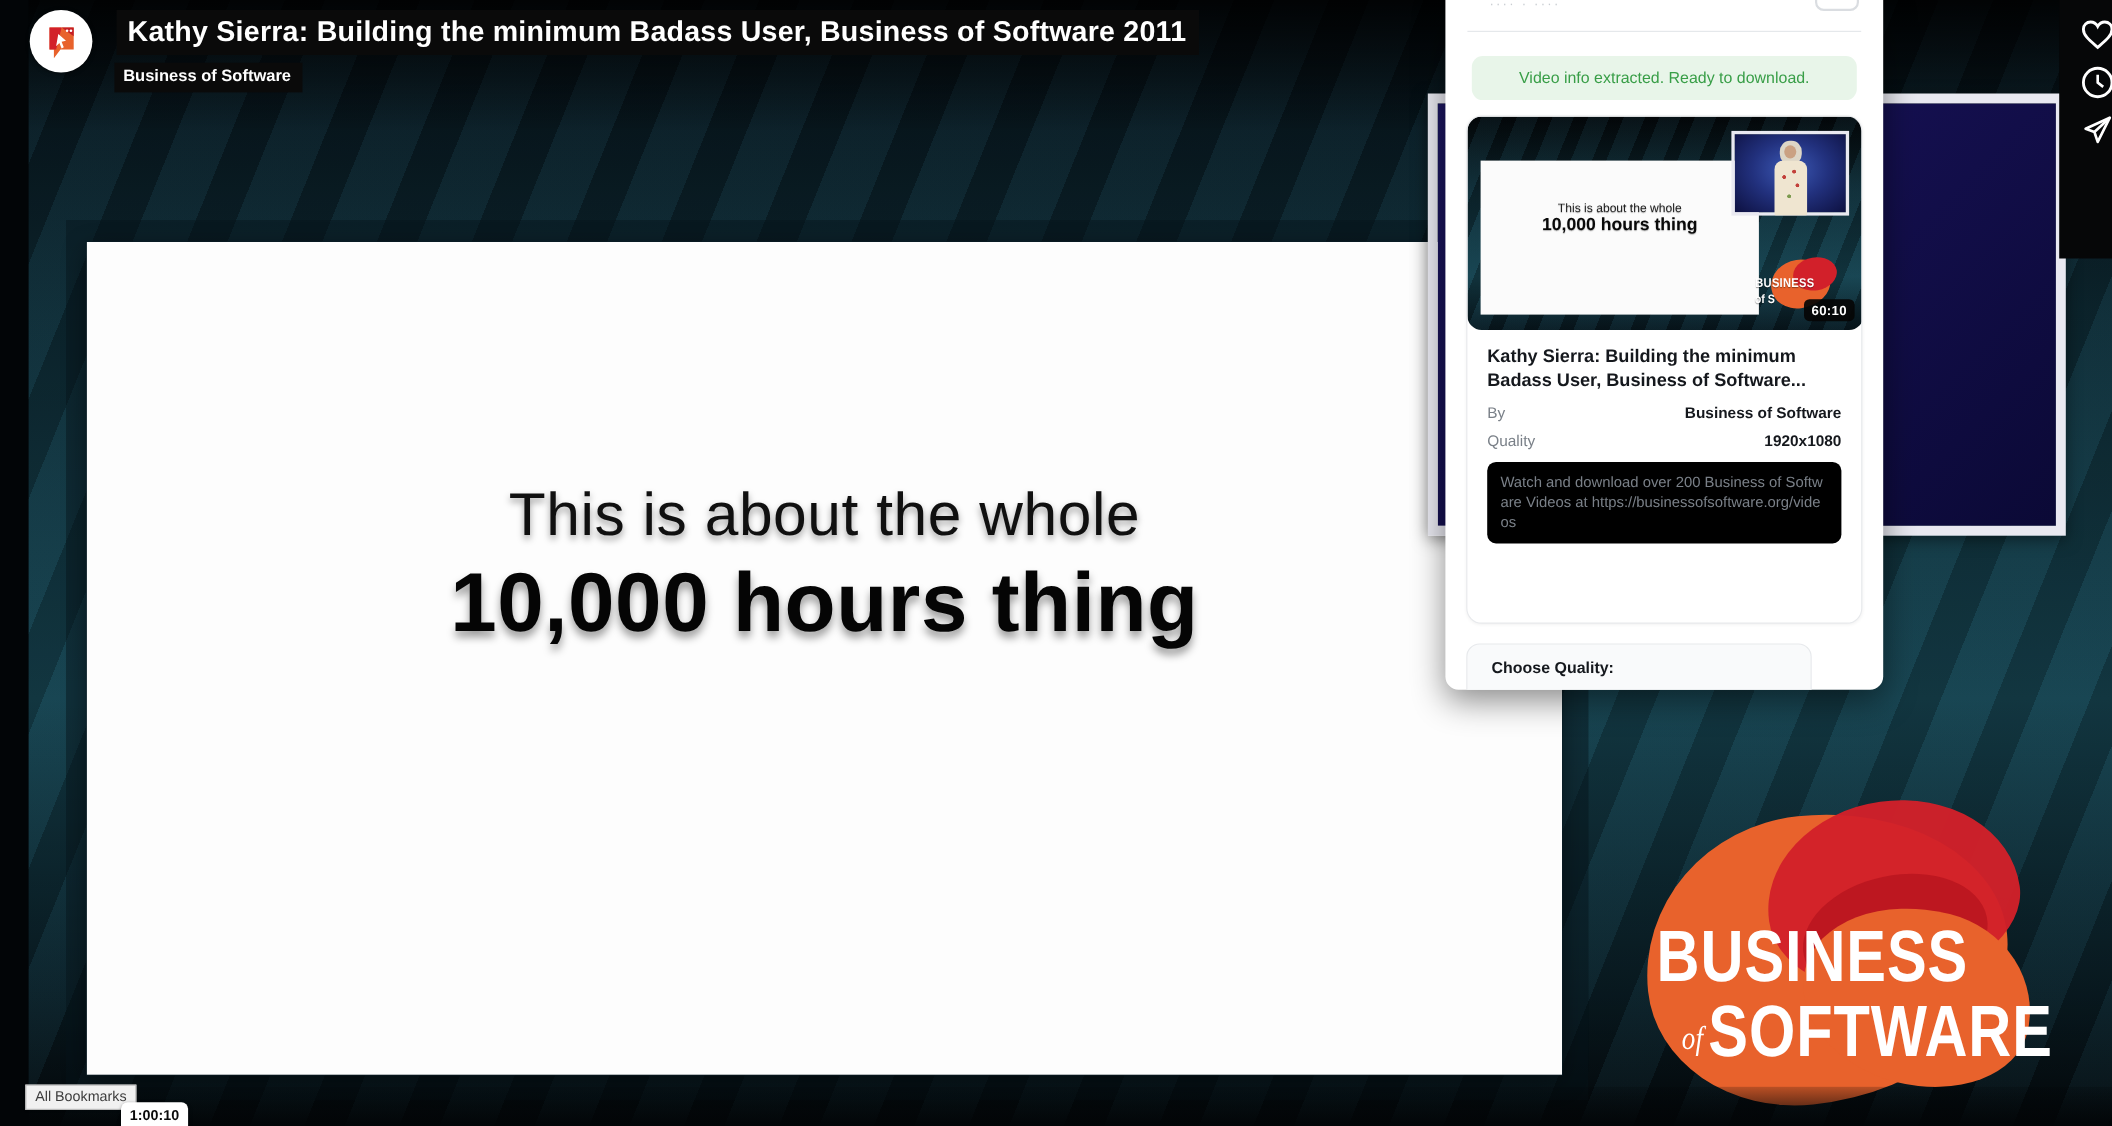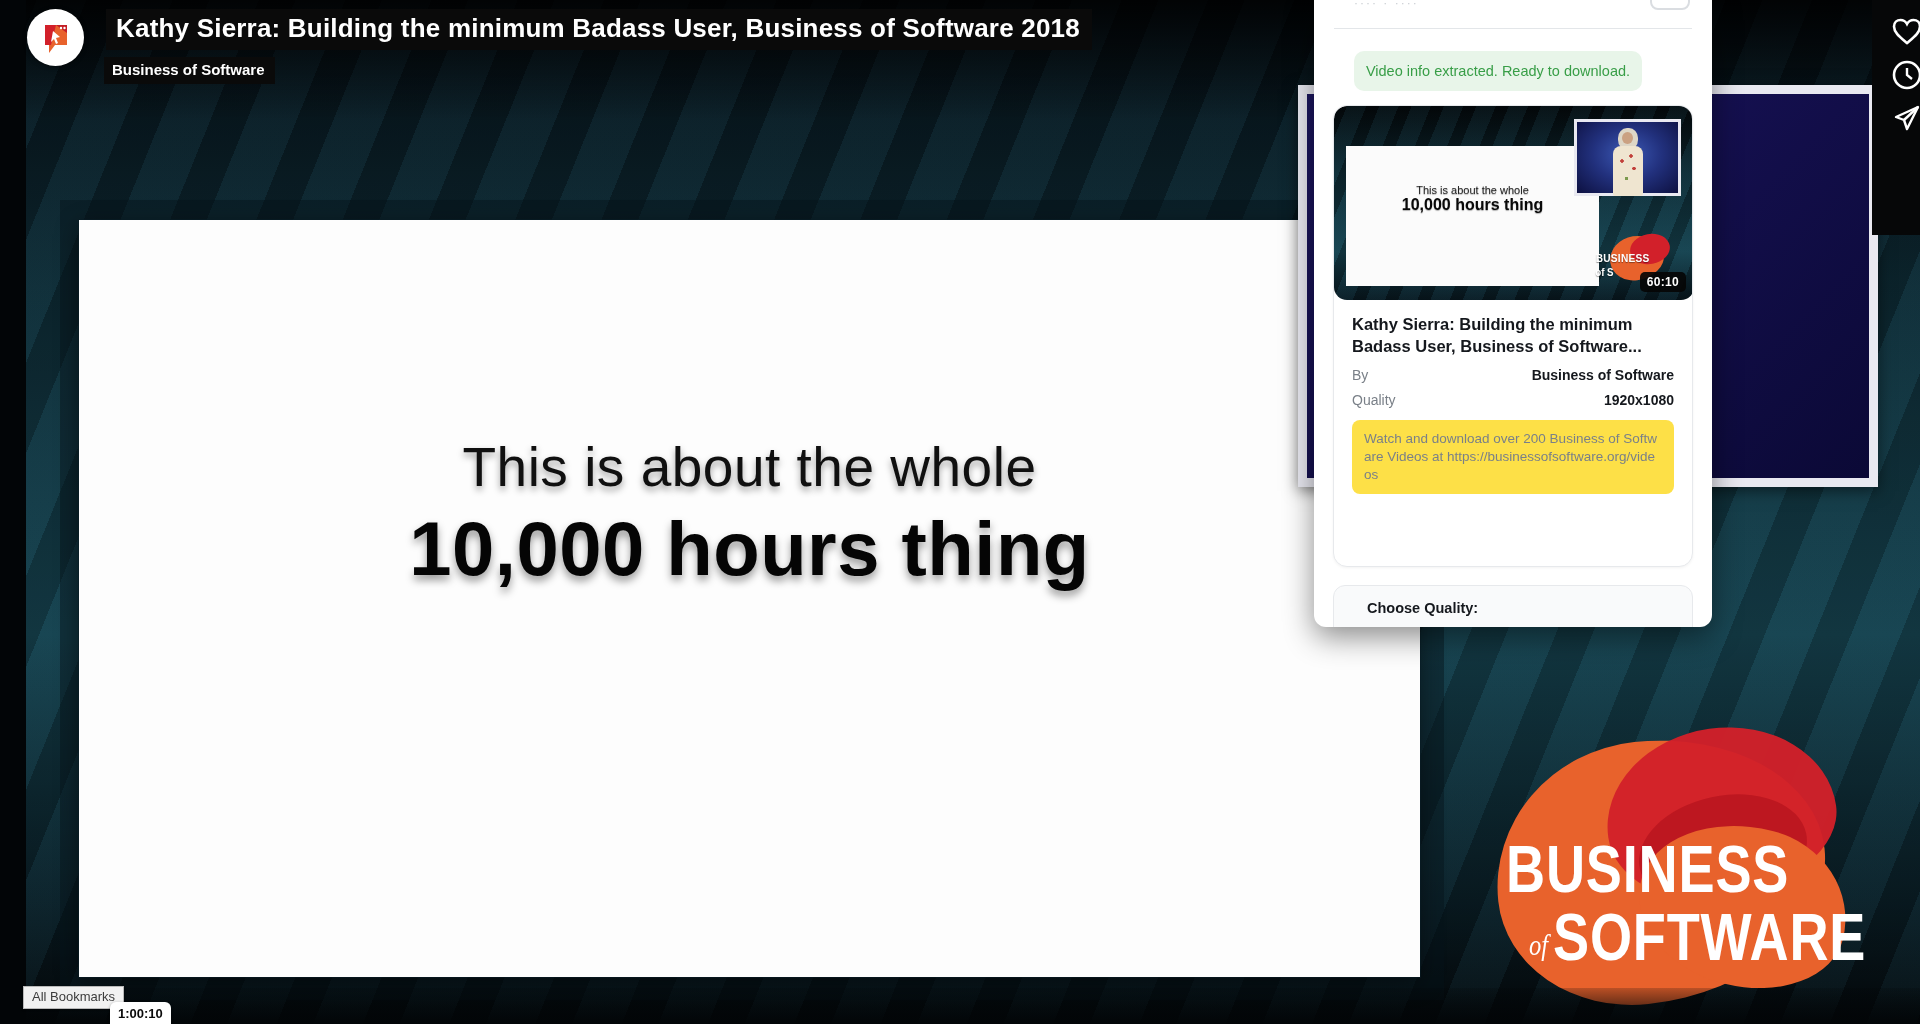--- a/index.html
+++ b/index.html
@@ -178,7 +178,7 @@
         <circle cx="25.5" cy="7" r="1.2" fill="#fff"></circle>
     </svg>
   </div>
-  <div class="page-title">Kathy Sierra: Building the minimum Badass User, Business of Software 2018</div>
+  <div class="page-title">Kathy Sierra: Building the minimum Badass User, Business of Software 2011</div>
   <div class="page-channel">Business of Software</div>
 
   <div class="corner-dark"></div>

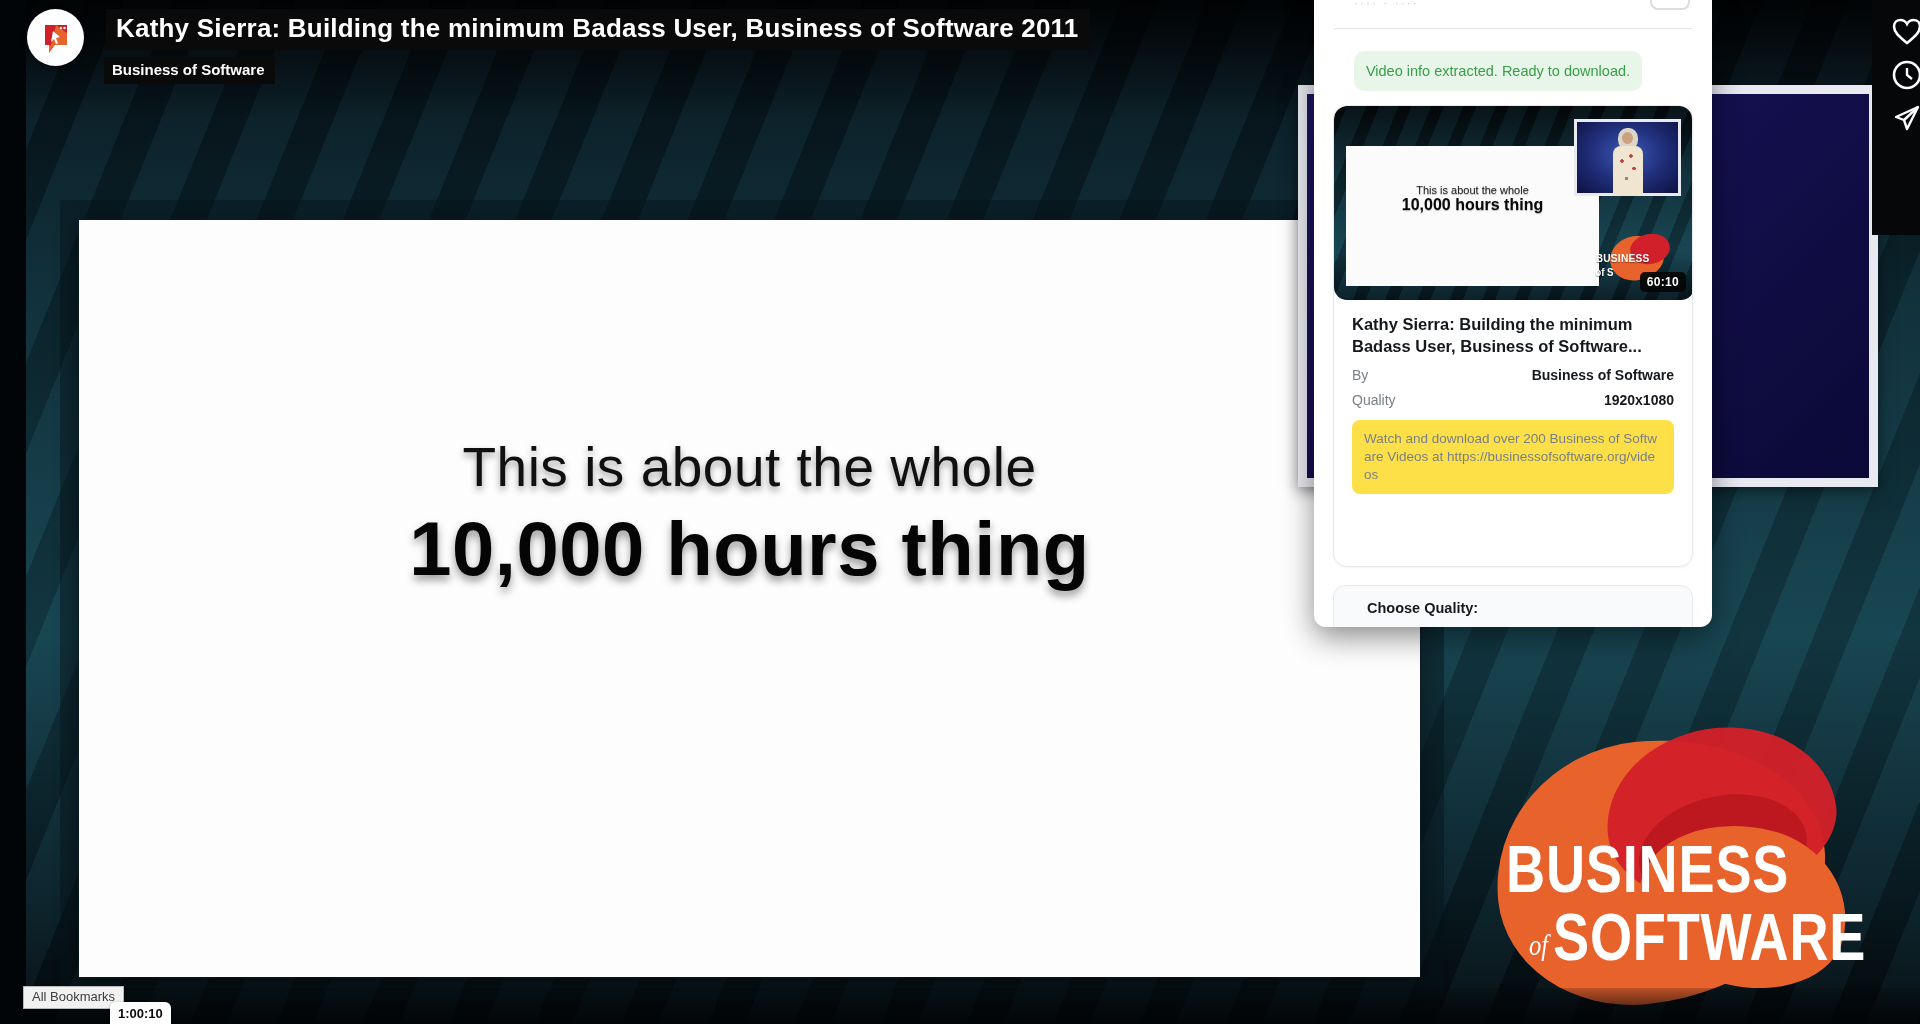--- a/index.html
+++ b/index.html
@@ -73,7 +73,7 @@
   .ghost-toggle { position:absolute; right:22px; top:-8px; width:40px; height:18px;
     border:2px solid #dadde1; border-radius:8px; background:#fff; }
   .popup-divider { position:absolute; left:20px; top:28px; width:358px; height:1px; background:#e3e6e9; }
-  .status-box { position:absolute; left:40px; top:51px; width:288px; height:40px; background:#e8f5e9;
+  .status-box { position:absolute; left:24px; top:51px; width:350px; height:40px; background:#e8f5e9;
     border-radius:10px; display:flex; align-items:center; justify-content:center; }
   .status-text { color:#389e47; font-size:14.5px; }
 

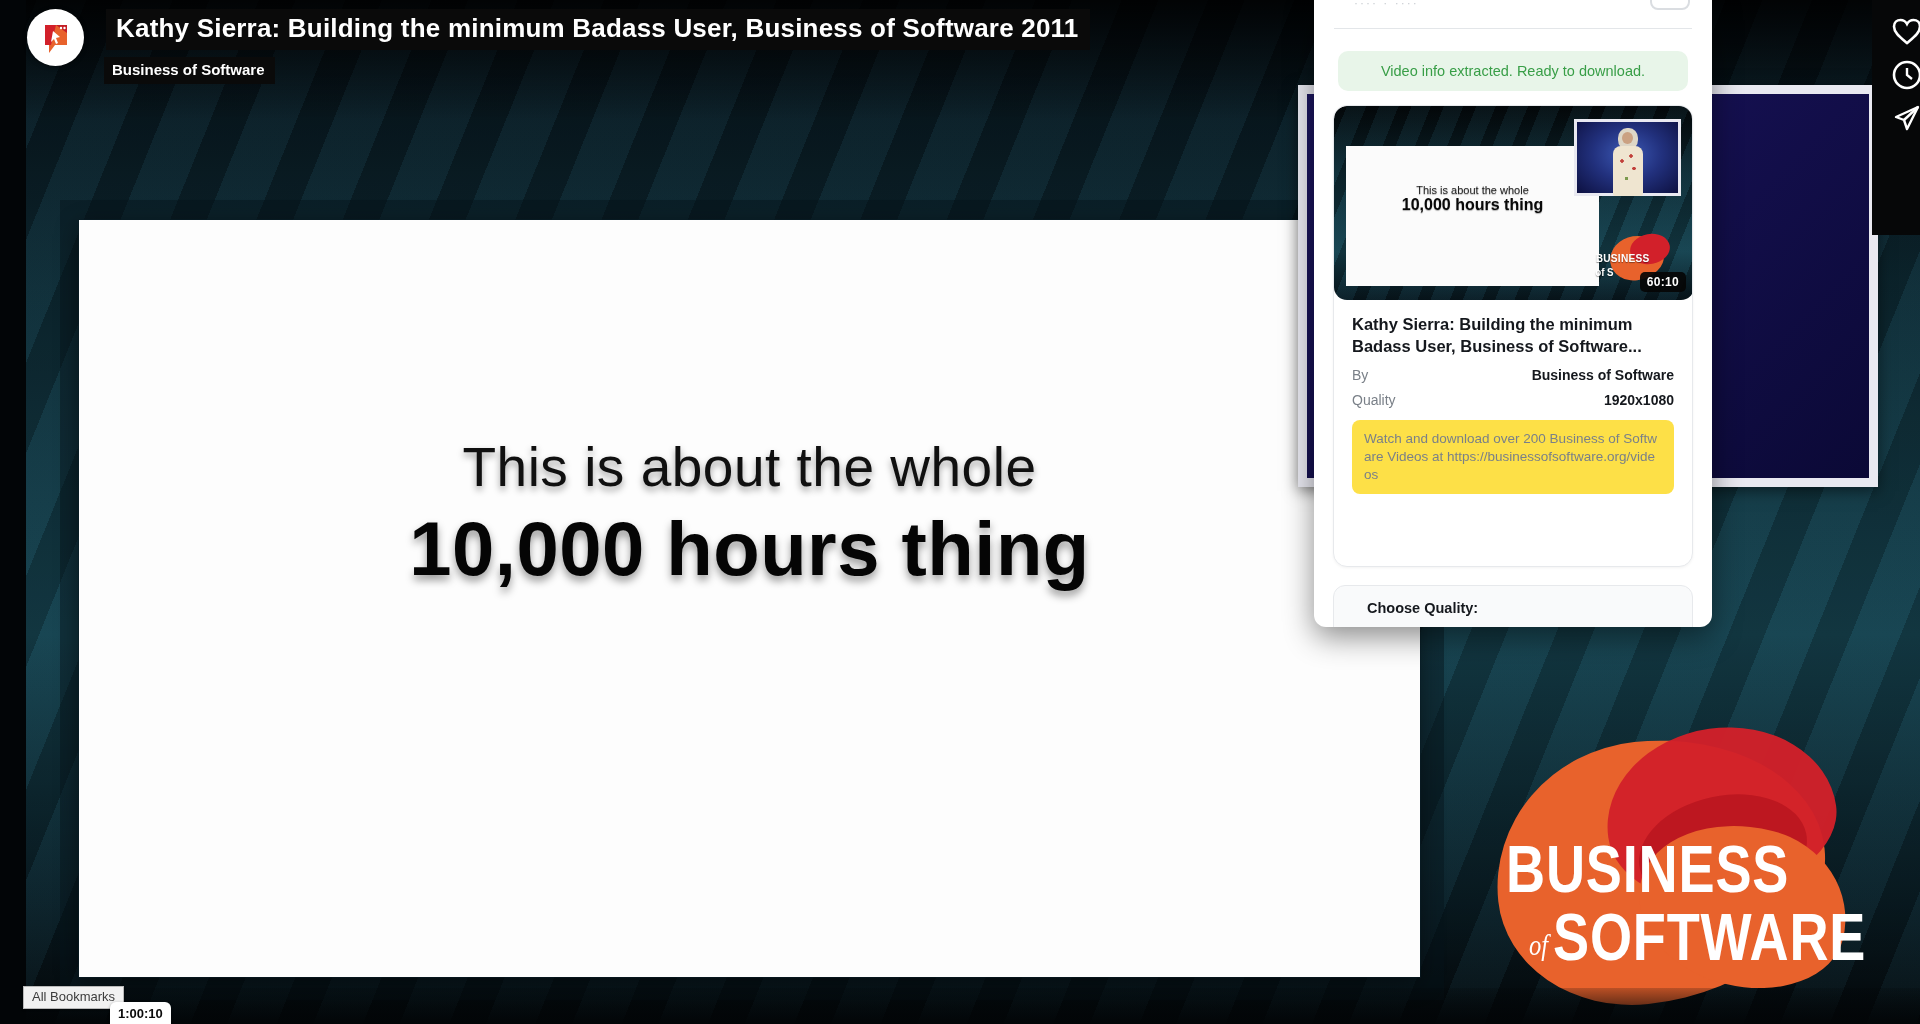--- a/index.html
+++ b/index.html
@@ -119,7 +119,7 @@
   .meta-row { display:flex; justify-content:space-between; align-items:baseline; margin-top:9px; }
   .meta-label { color:#7a8088; font-size:14px; }
   .meta-value { color:#15181d; font-size:14px; font-weight:bold; }
-  .note-box { margin-top:12px; background:#fde047; border-radius:8px; padding:10px 12px;
+  .note-box { margin-top:12px; background:#000000; border-radius:8px; padding:10px 12px;
     color:#7a8088; font-size:13.5px; line-height:1.35; word-break:break-all; }
 
   .quality-card { position:absolute; left:19px; top:585px; width:360px; height:60px;

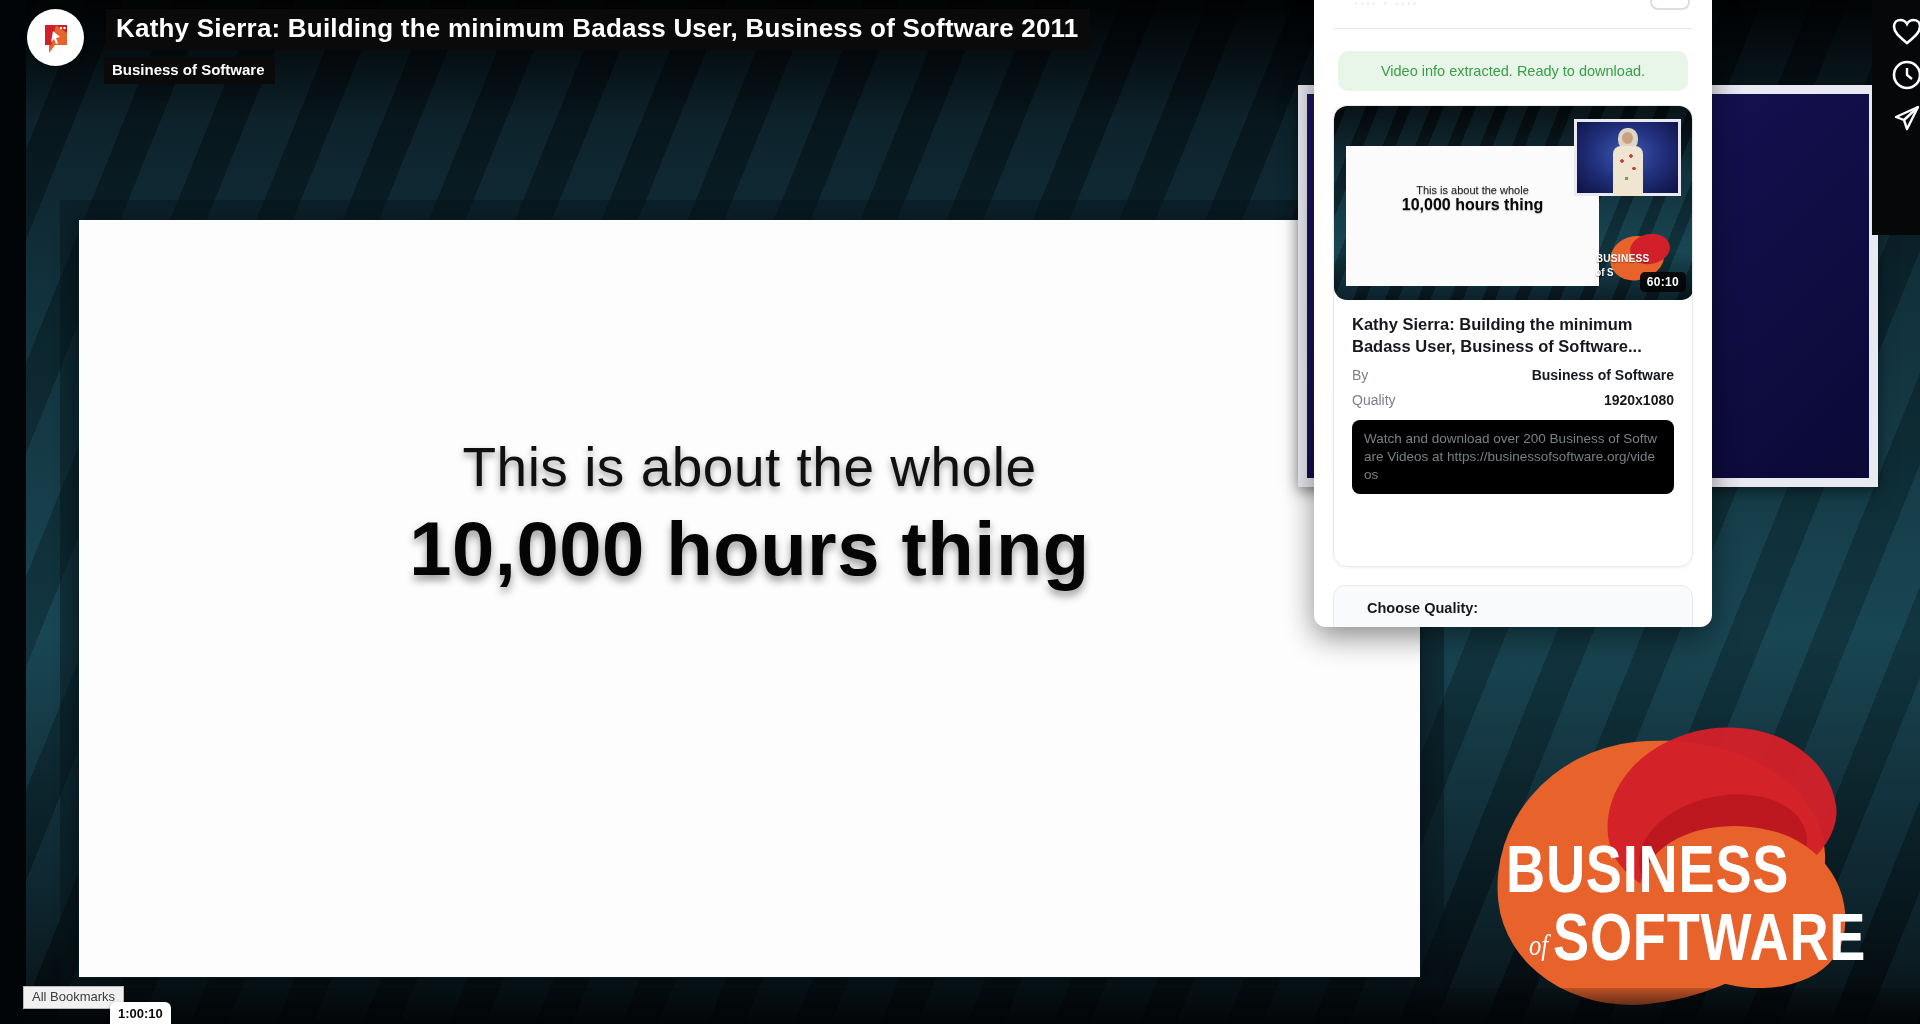--- a/index.html
+++ b/index.html
@@ -122,8 +122,8 @@
   .note-box { margin-top:12px; background:#000000; border-radius:8px; padding:10px 12px;
     color:#7a8088; font-size:13.5px; line-height:1.35; word-break:break-all; }
 
-  .quality-card { position:absolute; left:19px; top:585px; width:360px; height:60px;
-    background:#f9fafb; border:1px solid #e7e9ec; border-radius:12px; padding:14px 33px; }
+  .quality-card { position:absolute; left:19px; top:585px; width:314px; height:60px;
+    background:#f9fafb; border:1px solid #e7e9ec; border-radius:12px; padding:14px 22px; }
   .quality-label { font-size:14.5px; font-weight:bold; color:#15181d; }
 
   

